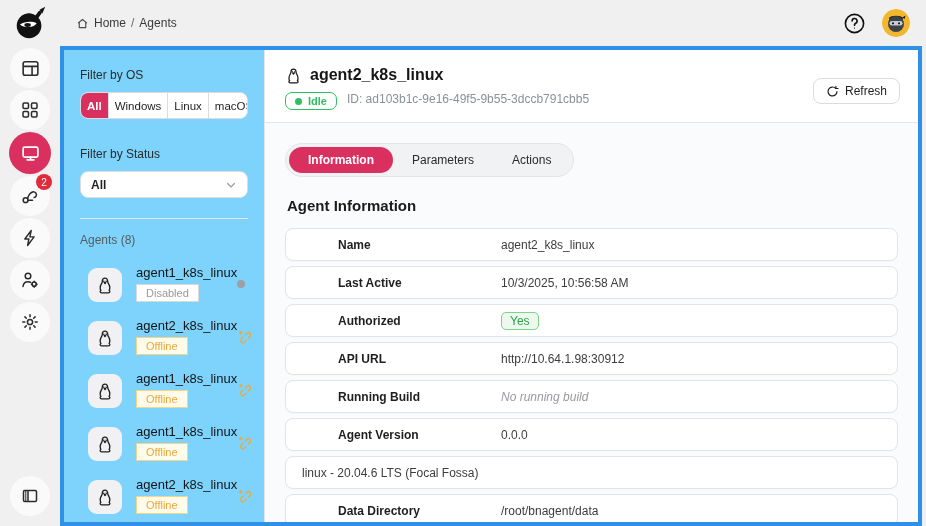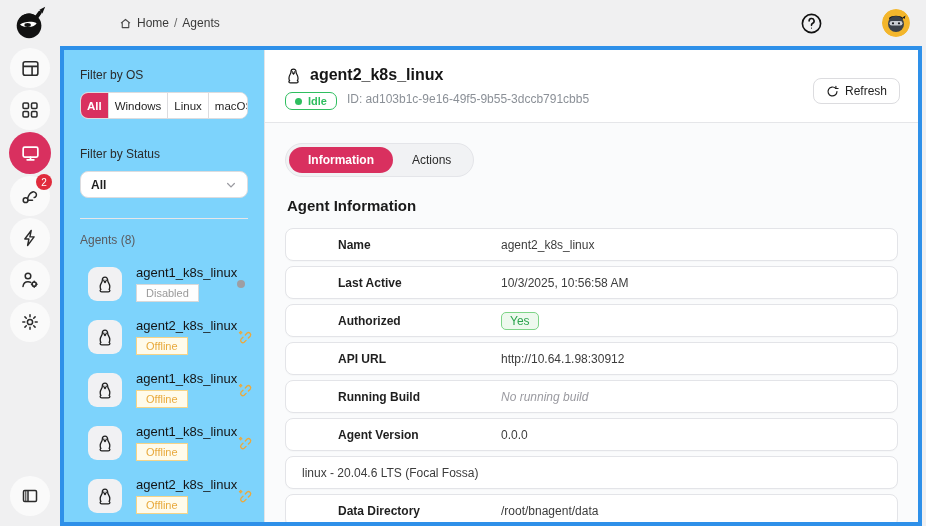--- a/index.html
+++ b/index.html
@@ -7,7 +7,7 @@
   body { font-family:"Liberation Sans", sans-serif; background:#f0f0f1; color:#1f1f1f; }
 
   
-  .topbar { height:46px; display:flex; align-items:center; padding:0 16px 0 8px;gap:43px; }
+  .topbar { height:46px; display:flex; align-items:center; padding:0 16px 0 8px; }
   .logo { width:44px; height:42px; display:flex; align-items:center; justify-content:center; }
   .breadcrumb { display:flex; align-items:center; gap:5px; margin-left:24px; font-size:12px; color:#3a3a3a; }
   .breadcrumb .sep { color:#6b6b6b; }

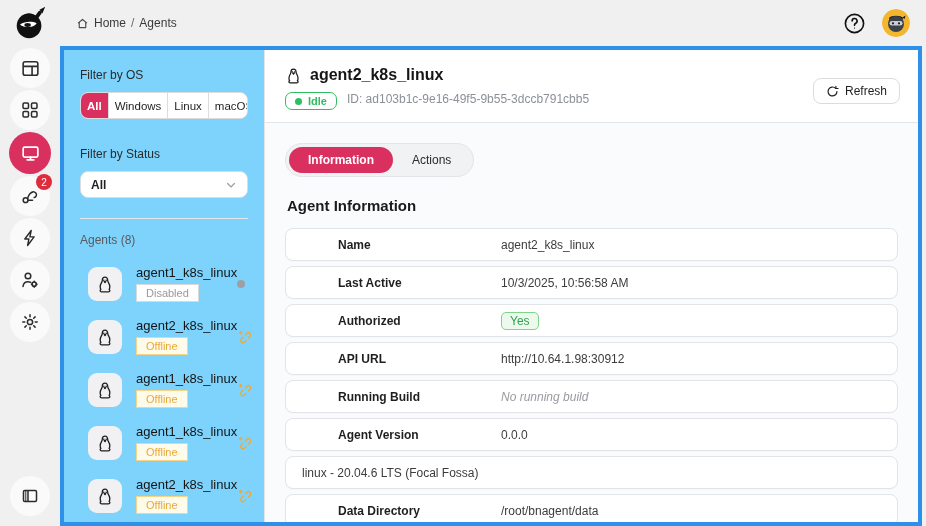--- a/index.html
+++ b/index.html
@@ -352,6 +352,7 @@
       <div class="detail-body">
         <div class="tabs" id="tabs">
             <button class="tab active">Information</button>
+            <button class="tab">Parameters</button>
             <button class="tab">Actions</button>
           </div>
         <h2 class="section-title">Agent Information</h2>

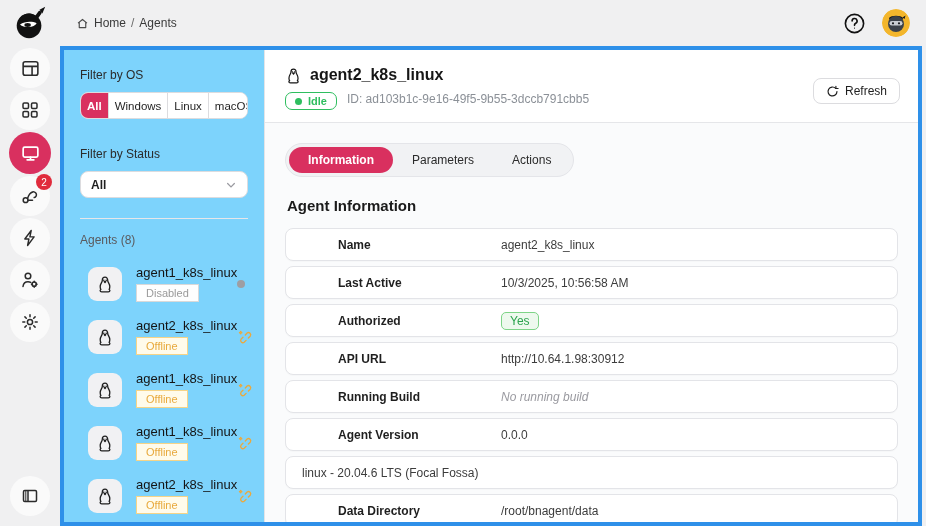--- a/index.html
+++ b/index.html
@@ -38,7 +38,7 @@
   .select .chev { margin-left:auto; color:#9a9aa0; display:flex; }
   .panel-divider { border:none; border-top:1px solid #e6e6e9; margin:20px 0 14px; }
   .agents-header { font-size:12px; color:#5a5a5e; margin-bottom:10px; }
-  .agent-row { display:flex; align-items:center; padding:8px 4px 8px 8px; cursor:pointer; height:53px; }
+  .agent-row { display:flex; align-items:flex-end; padding:8px 4px 8px 8px; cursor:pointer; height:53px; }
   .agent-ico { width:34px; height:34px; border-radius:9px; background:#f1f1f3; display:flex; align-items:center; justify-content:center; flex-shrink:0; color:#1f1f1f; }
   .agent-mid { margin-left:14px; display:flex; flex-direction:column; }
   .agent-name { font-size:13px; color:#141414; margin-bottom:4px; white-space:nowrap; }

